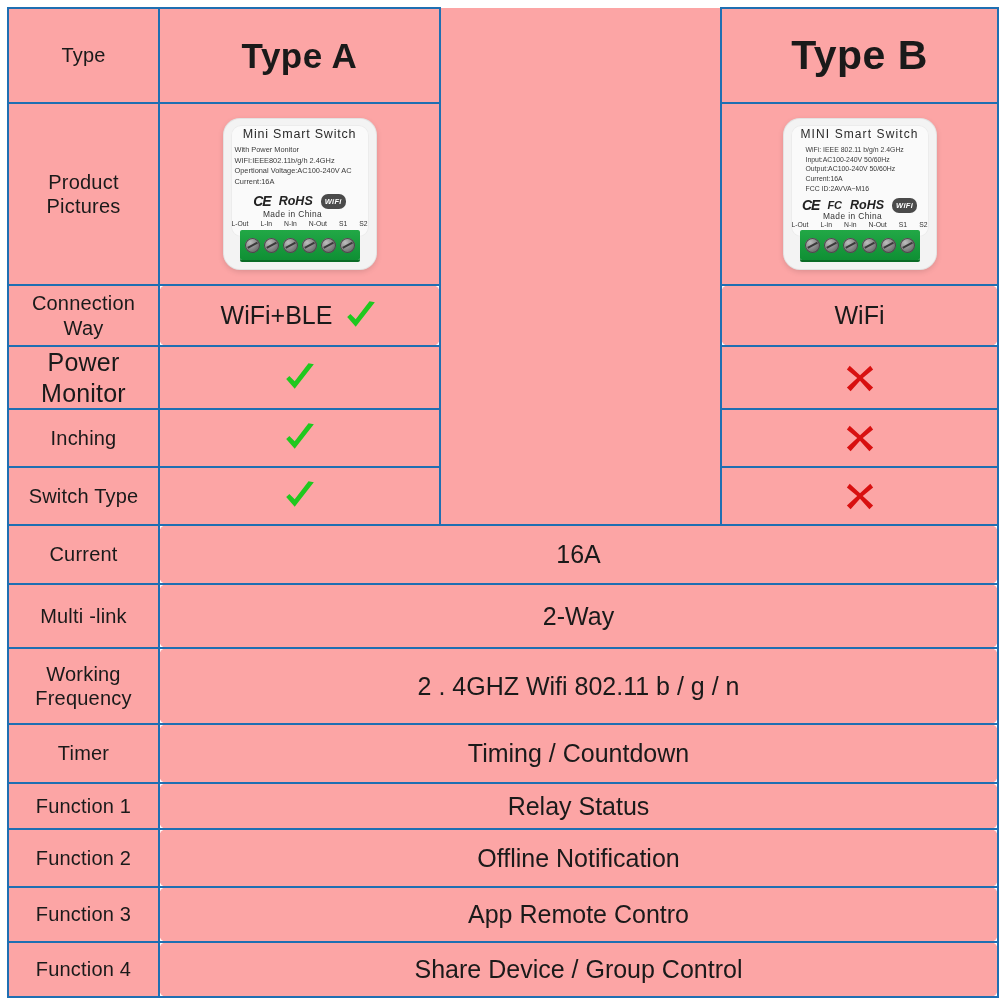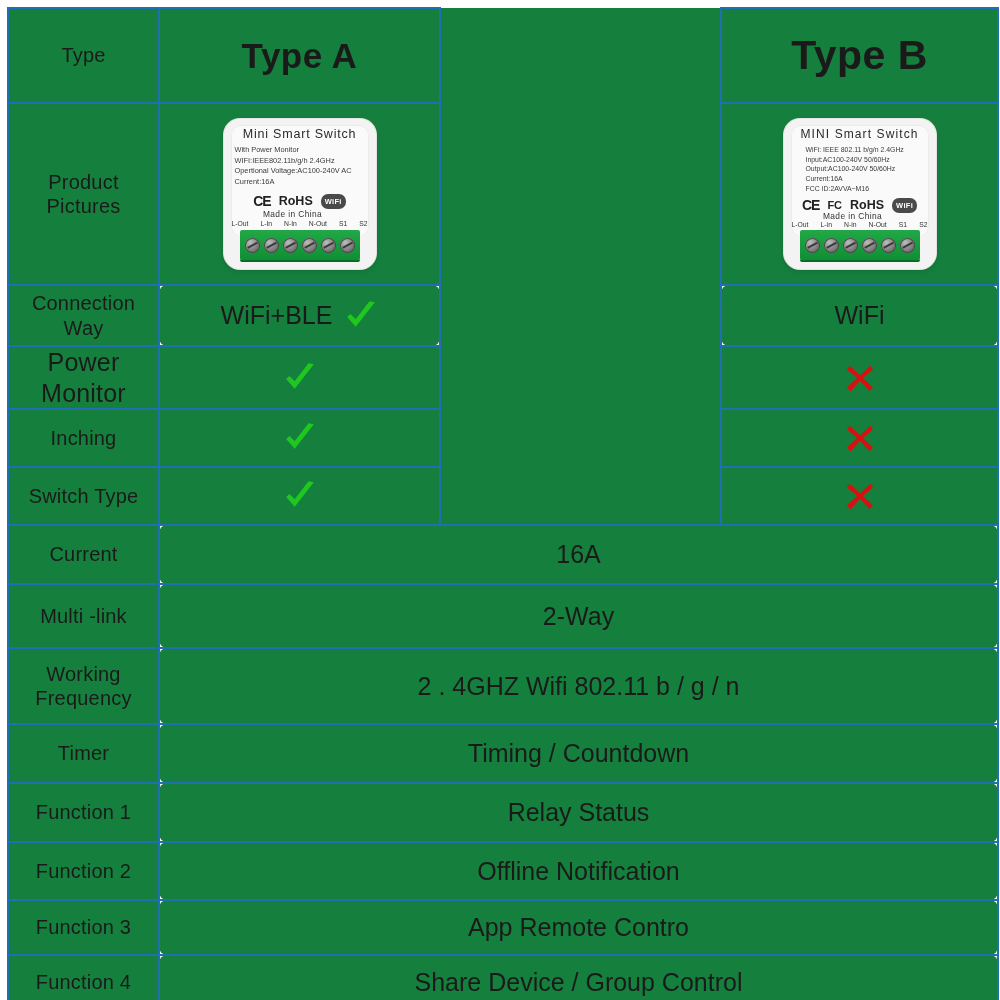--- a/index.html
+++ b/index.html
@@ -52,7 +52,7 @@
     padding: 0;
     text-align: center;
     vertical-align: middle;
-    background: #15803d;
+    background: #fca5a5;
     color: #1a1a1a;
   }
   

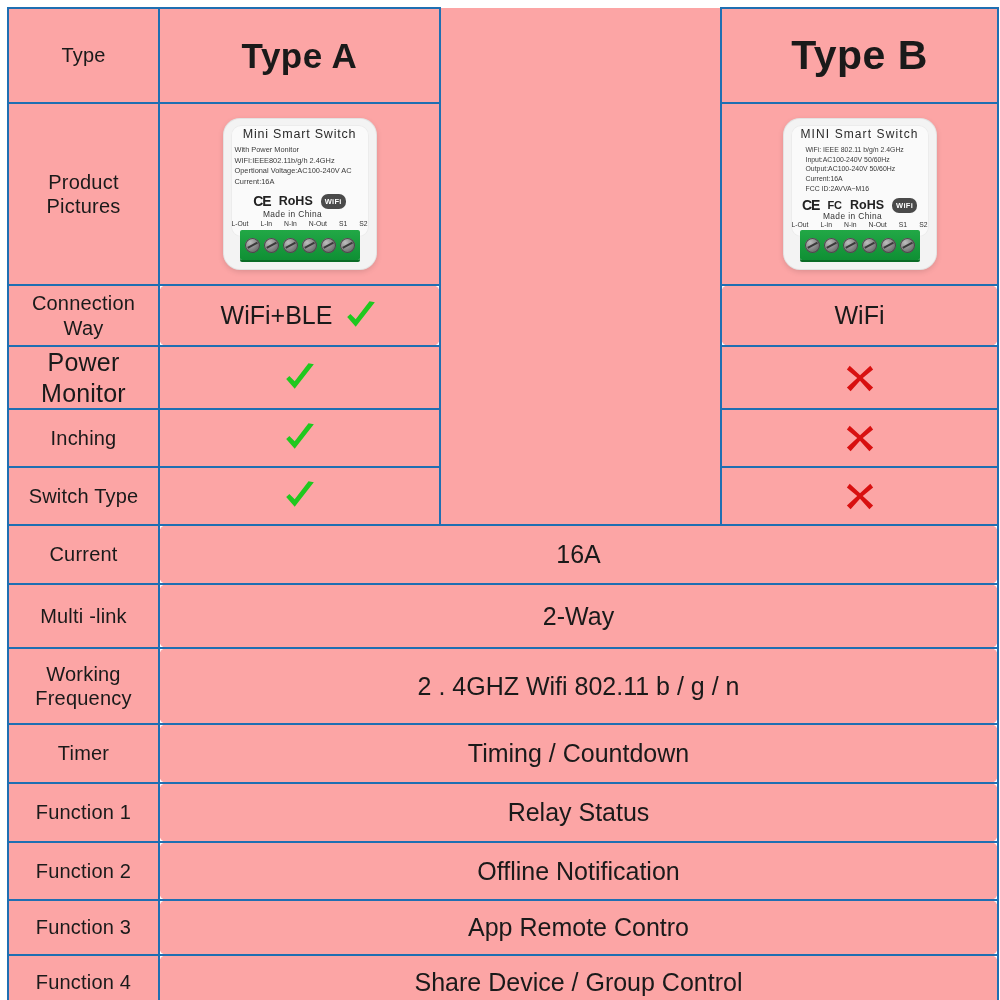--- a/index.html
+++ b/index.html
@@ -150,6 +150,7 @@
     gap: 8px;
     font-size: 12px;
     color: #222;
+    font-style: italic;
   }
   .dev-certs .ce { font-size: 14px; font-weight: 700; letter-spacing: -1px; }
   .dev-certs .fcc { font-size: 11px; font-weight: 700; }

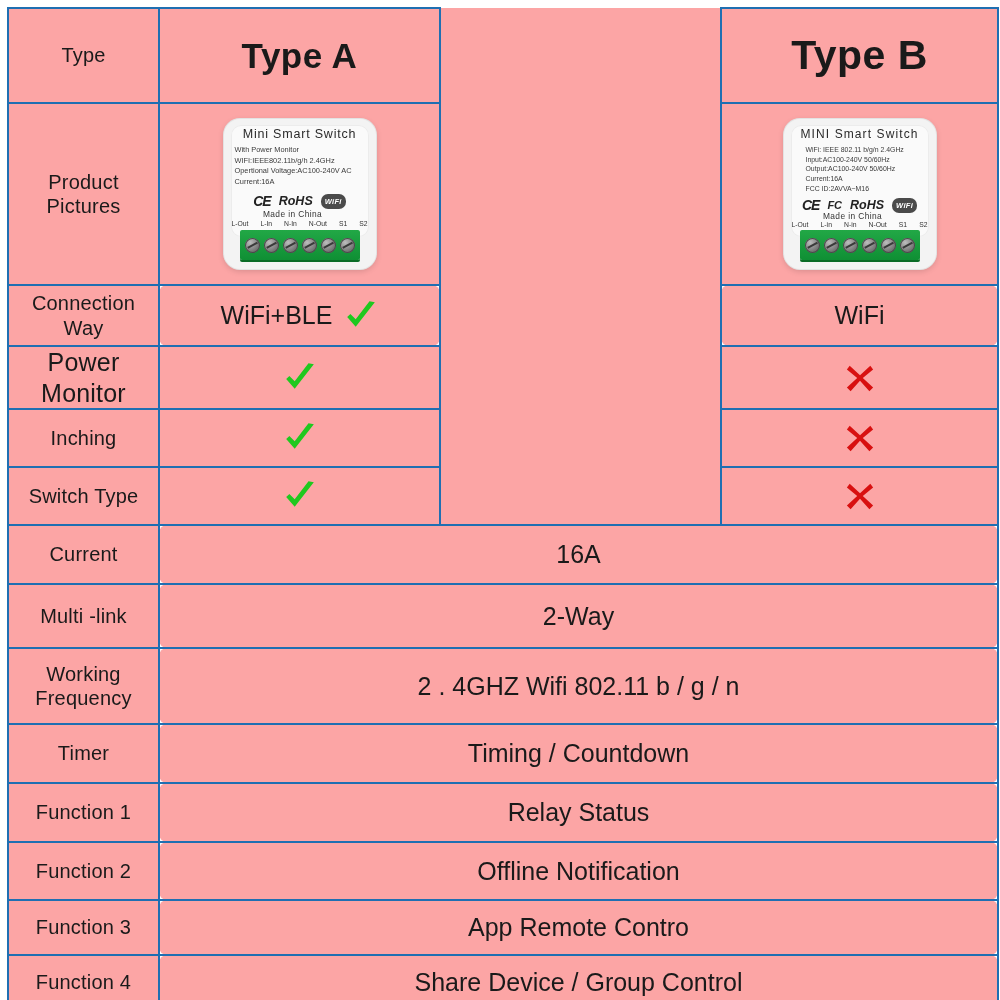--- a/index.html
+++ b/index.html
@@ -416,7 +416,7 @@
         <td class="val-wide" colspan="3">Timing / Countdown</td>
       </tr>
 
-      <tr style="height:59px">
+      <tr style="height:46px">
         <td class="lbl">Function 1</td>
         <td class="val-wide" colspan="3">Relay Status</td>
       </tr>

